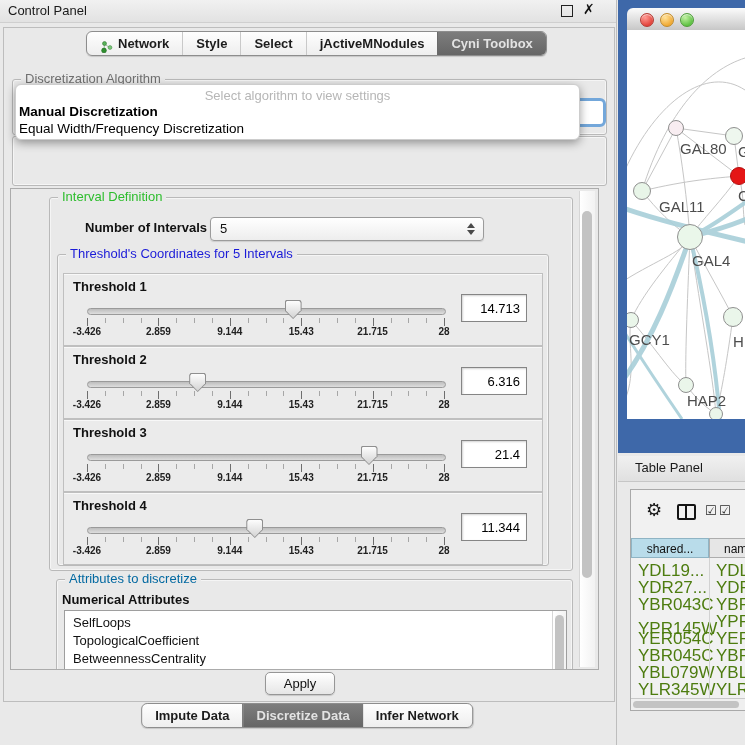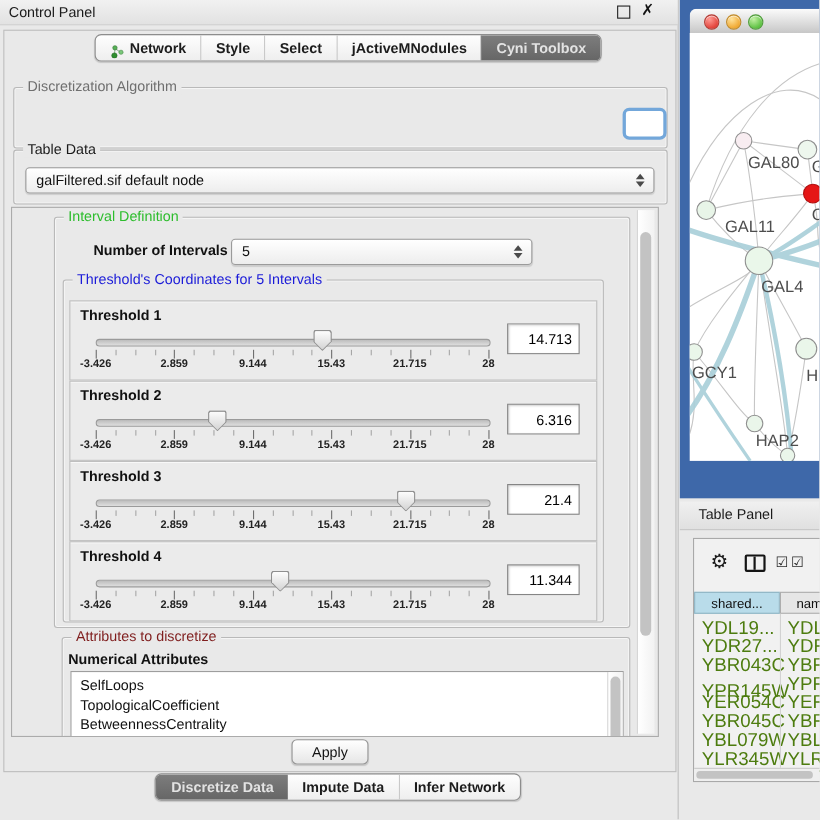--- a/index.html
+++ b/index.html
@@ -148,6 +148,13 @@
   </div>
   <div class="abs" id="combo-focus-sliver"></div>
 
+  <div class="abs" id="algo-popup">
+    <div class="popup-placeholder">Select algorithm to view settings</div>
+    <div id="popup-items">
+        <div class="popup-item" style="top: 19px; font-weight: 700;">Manual Discretization</div>
+        <div class="popup-item" style="top: 36px;">Equal Width/Frequency Discretization</div>
+      </div>
+  </div>
 
   <div class="groupbox" style="left:12px;top:136px;width:593px;height:48px;">
     <span class="gtitle">Table Data</span>

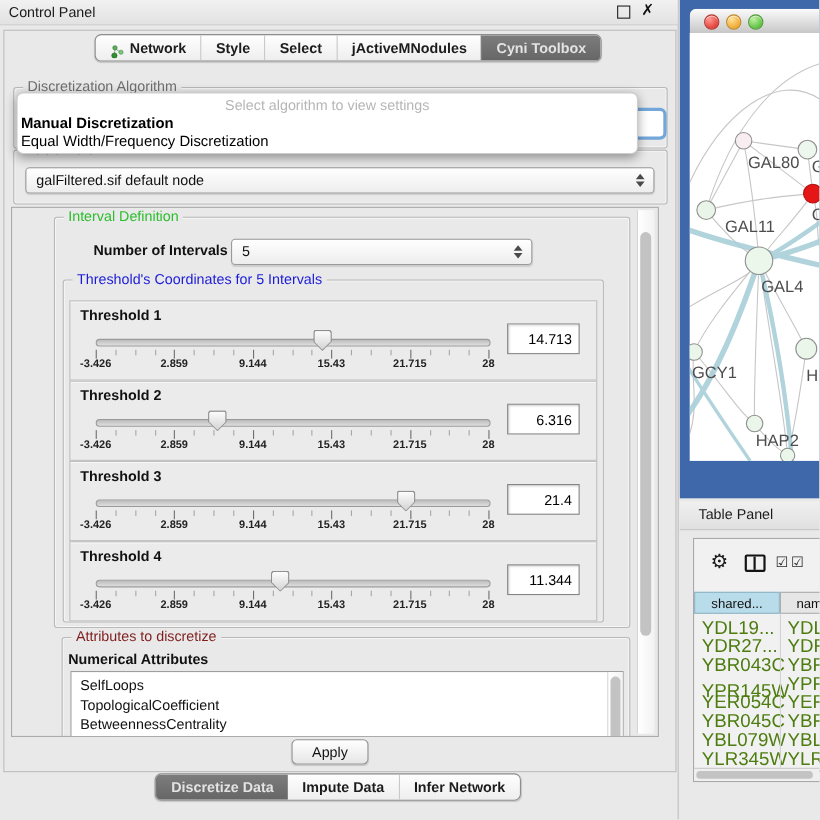--- a/index.html
+++ b/index.html
@@ -158,13 +158,6 @@
 
   <div class="groupbox" style="left:12px;top:136px;width:593px;height:48px;">
     <span class="gtitle">Table Data</span>
-    <div class="combo" style="left:10px;top:15px;width:570px;height:22px;">
-      <span class="val">galFiltered.sif default node</span>
-      <span class="updown">
-          <span class="tri-up"></span>
-          <span class="tri-down"></span>
-        </span>
-    </div>
   </div>
 
   <div class="abs" id="main-panel">

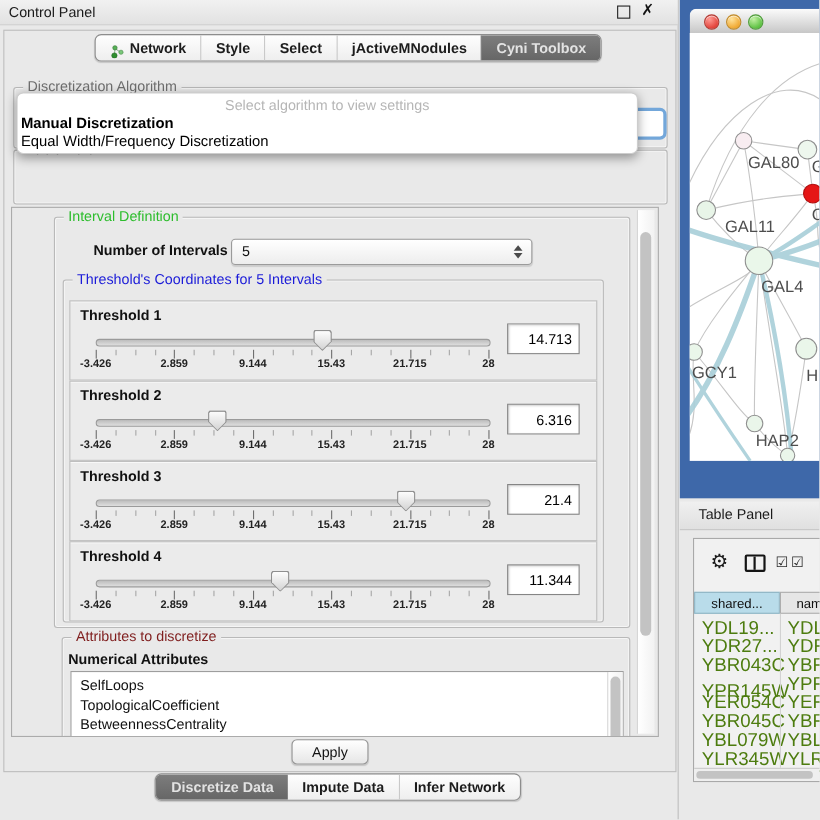--- a/index.html
+++ b/index.html
@@ -321,7 +321,7 @@
     </div>
 
     <div class="groupbox" style="left:45px;top:390px;width:515px;height:118px;">
-      <span class="gtitle" style="color:#7f1d1d;">Attributes to discretize</span>
+      <span class="gtitle" style="color:#0369a1;">Attributes to discretize</span>
       <div class="abs" style="left:5px;top:12px;font-size:13px;font-weight:700;color:#111;">Numerical Attributes</div>
       <div id="attr-list">
         <div class="vscroll-track" style="right:0;top:0;width:13px;height:84px;">

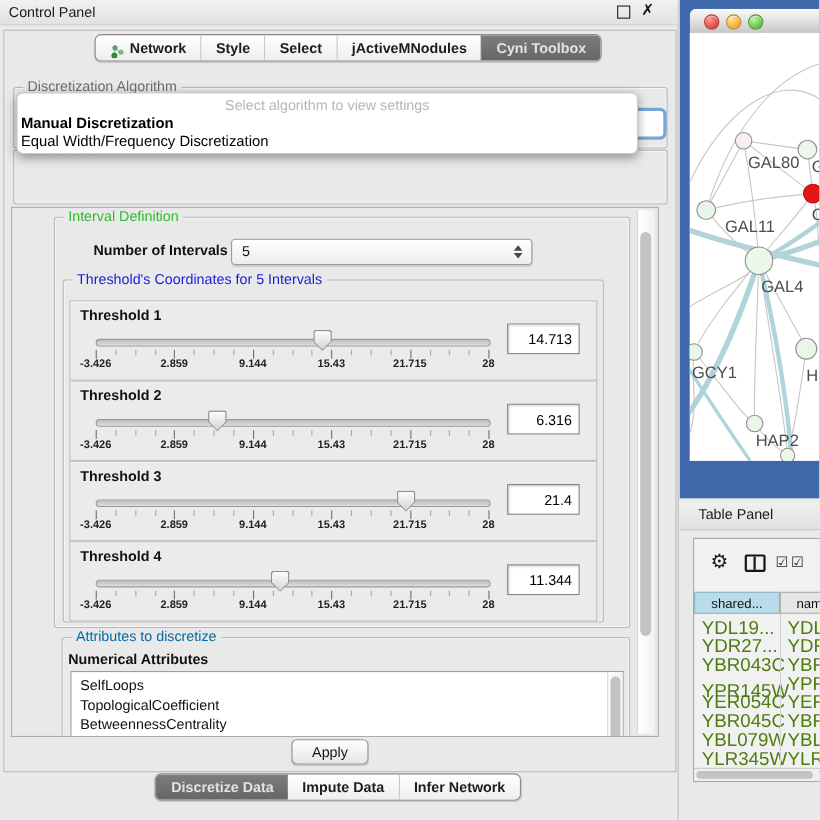--- a/index.html
+++ b/index.html
@@ -341,11 +341,11 @@
   <div class="abs" id="apply-btn">Apply</div>
 
   <div class="abs seg-tabs" id="bottom-tabs">
+      <div class="seg">
+        <span>Impute Data</span>
+      </div>
       <div class="seg selected">
         <span>Discretize Data</span>
-      </div>
-      <div class="seg">
-        <span>Impute Data</span>
       </div>
       <div class="seg">
         <span>Infer Network</span>

